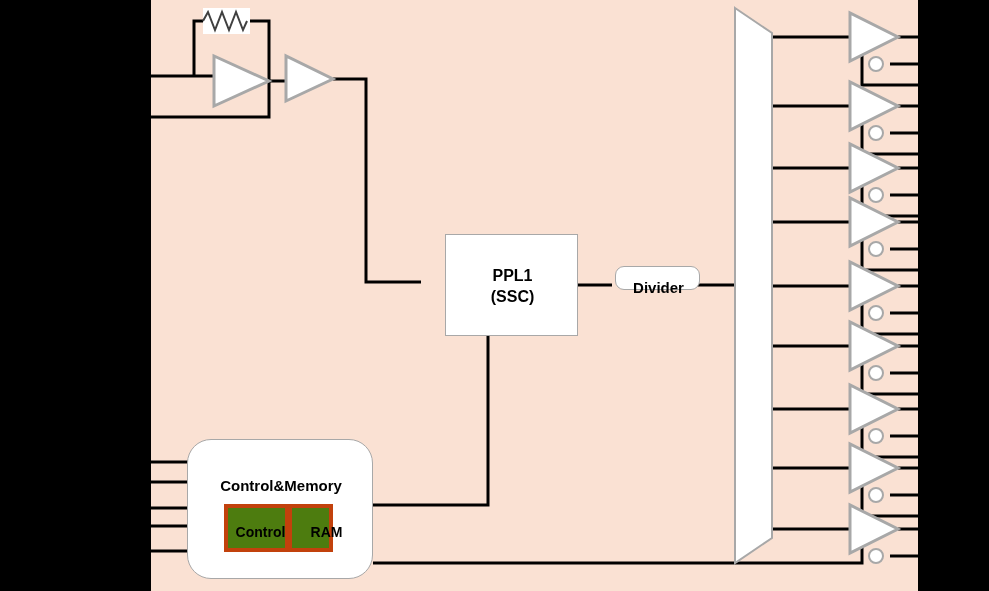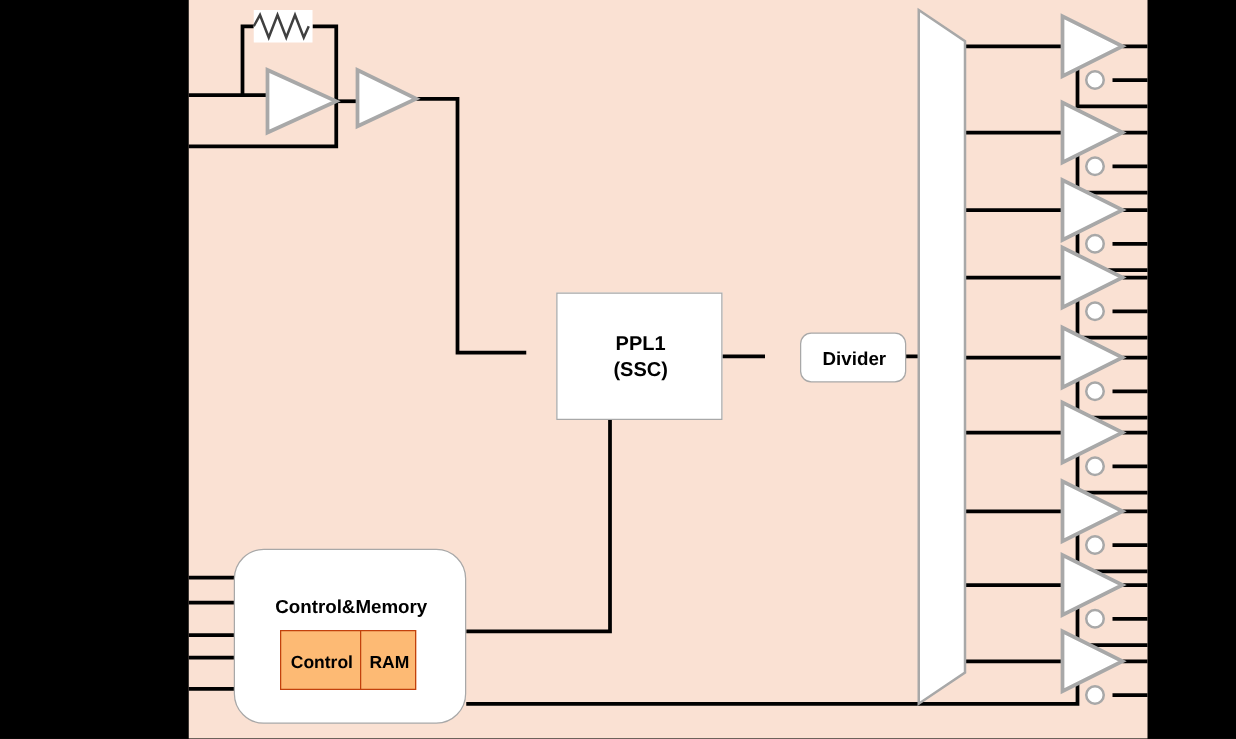--- a/index.html
+++ b/index.html
@@ -133,7 +133,7 @@
     </div>
   </div>
 
-  <div class="rbox" style="left:640px;top:266px;width:85px;height:40px;">
+  <div class="rbox" style="left:615px;top:266px;width:85px;height:24px;">
     <div class="lbl" style="left:0;top:0;width:85px;height:40px;font-size:15px;">Divider</div>
   </div>
 

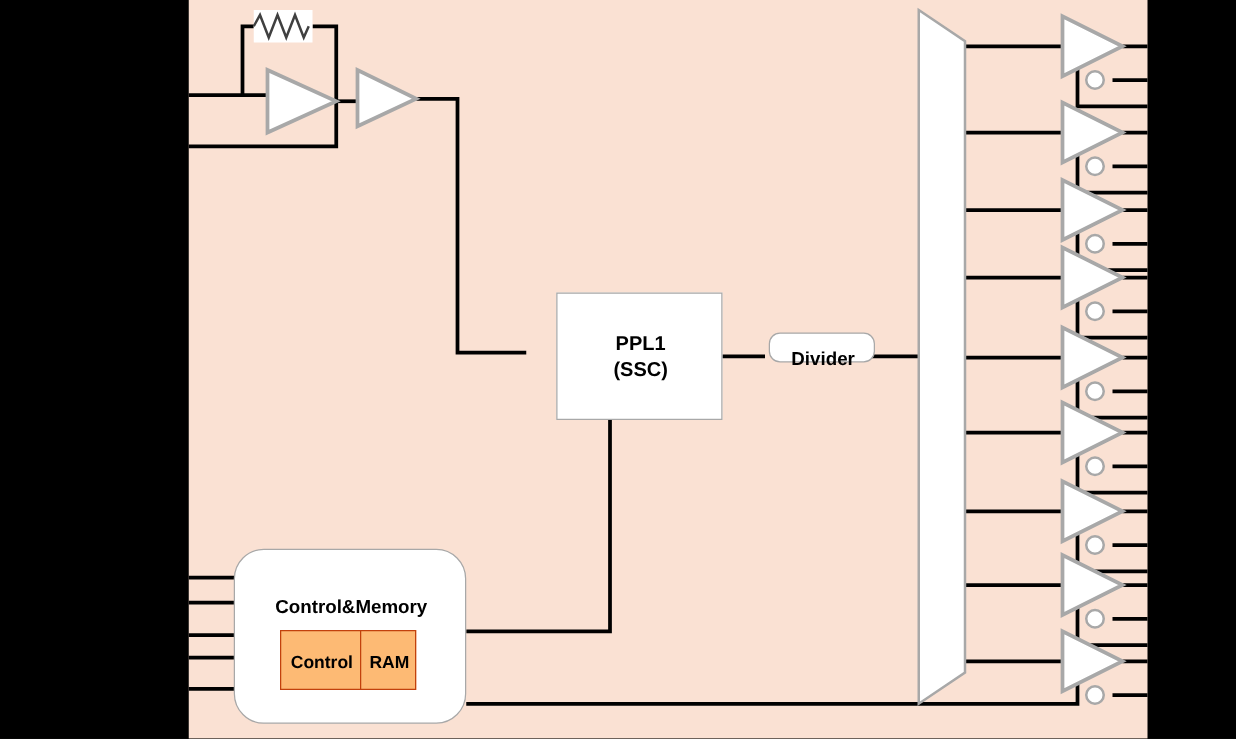--- a/index.html
+++ b/index.html
@@ -12,7 +12,7 @@
   .box{position:absolute;background:#ffffff;border:1px solid #a8a8a8;box-sizing:border-box;margin-left:24px;}
   .rbox{position:absolute;background:#ffffff;border:1px solid #a8a8a8;box-sizing:border-box;border-radius:9px;}
   .rbox-lg{position:absolute;background:#ffffff;border:1px solid #a8a8a8;box-sizing:border-box;border-radius:24px;}
-  .subcell{position:absolute;background:#fdba74;border:1px solid #c2410c;box-sizing:border-box;}
+  .subcell{position:absolute;background:#4d7c0f;border:4px solid #c2410c;box-sizing:border-box;}
 </style>
 </head>
 <body>

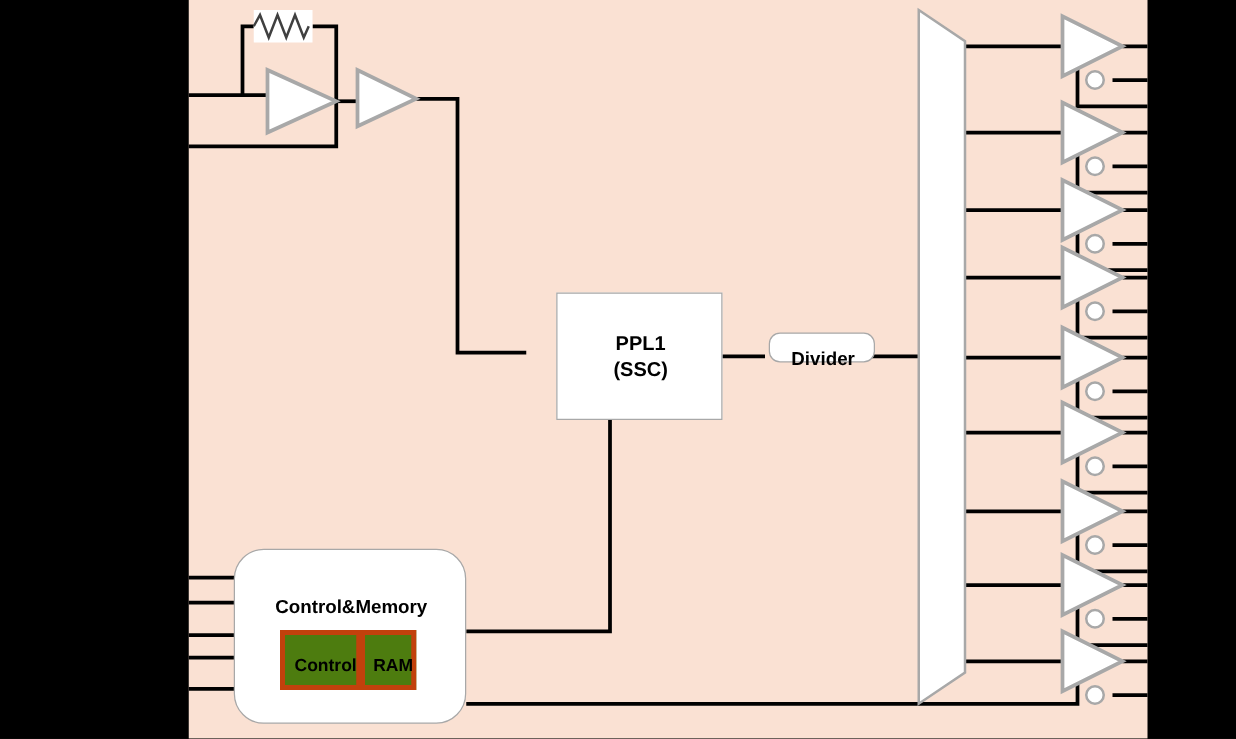--- a/index.html
+++ b/index.html
@@ -144,7 +144,7 @@
     <div class="lbl" style="left:0;top:0;width:65px;height:48px;font-size:14px;">Control</div>
   </div>
   <div class="subcell" style="left:288px;top:504px;width:45px;height:48px;">
-    <div class="lbl" style="left:0;top:0;width:45px;height:48px;font-size:14px;">RAM</div>
+    <div class="lbl" style="left:12px;top:0;width:45px;height:48px;font-size:14px;">RAM</div>
   </div>
 
 </div>

